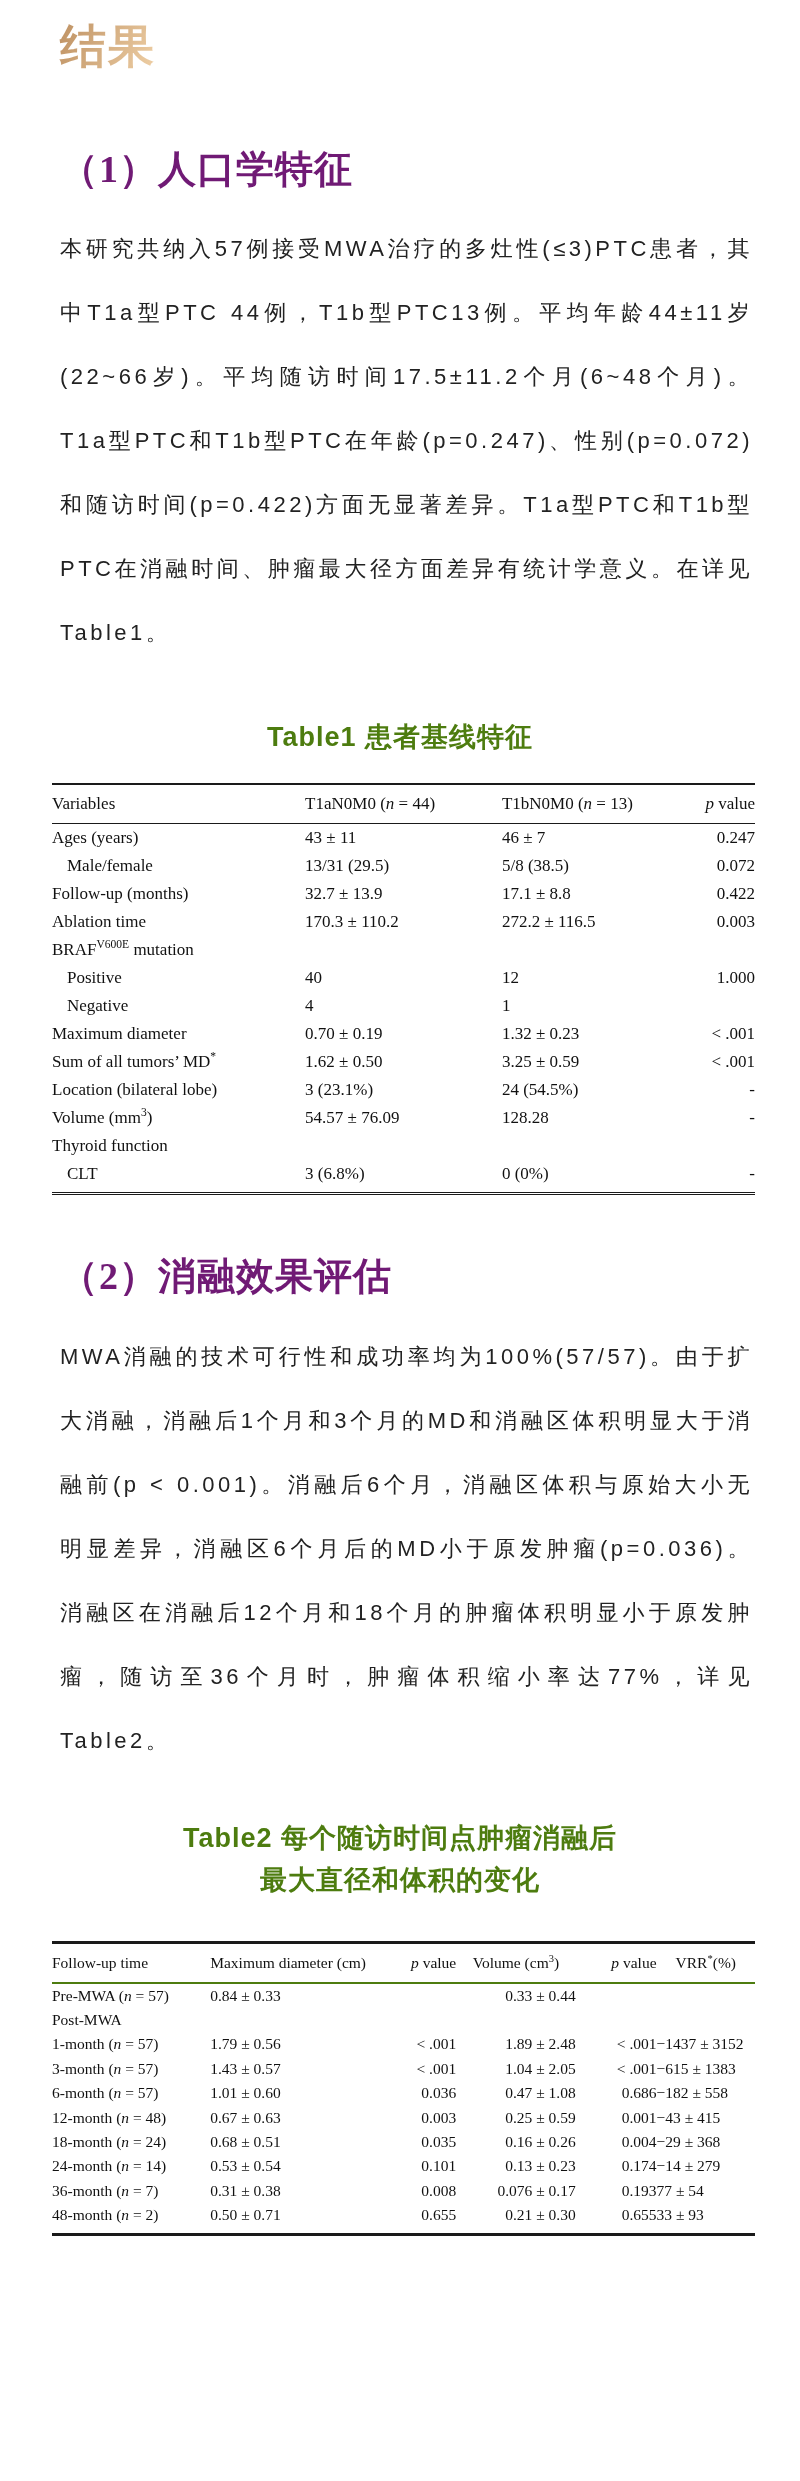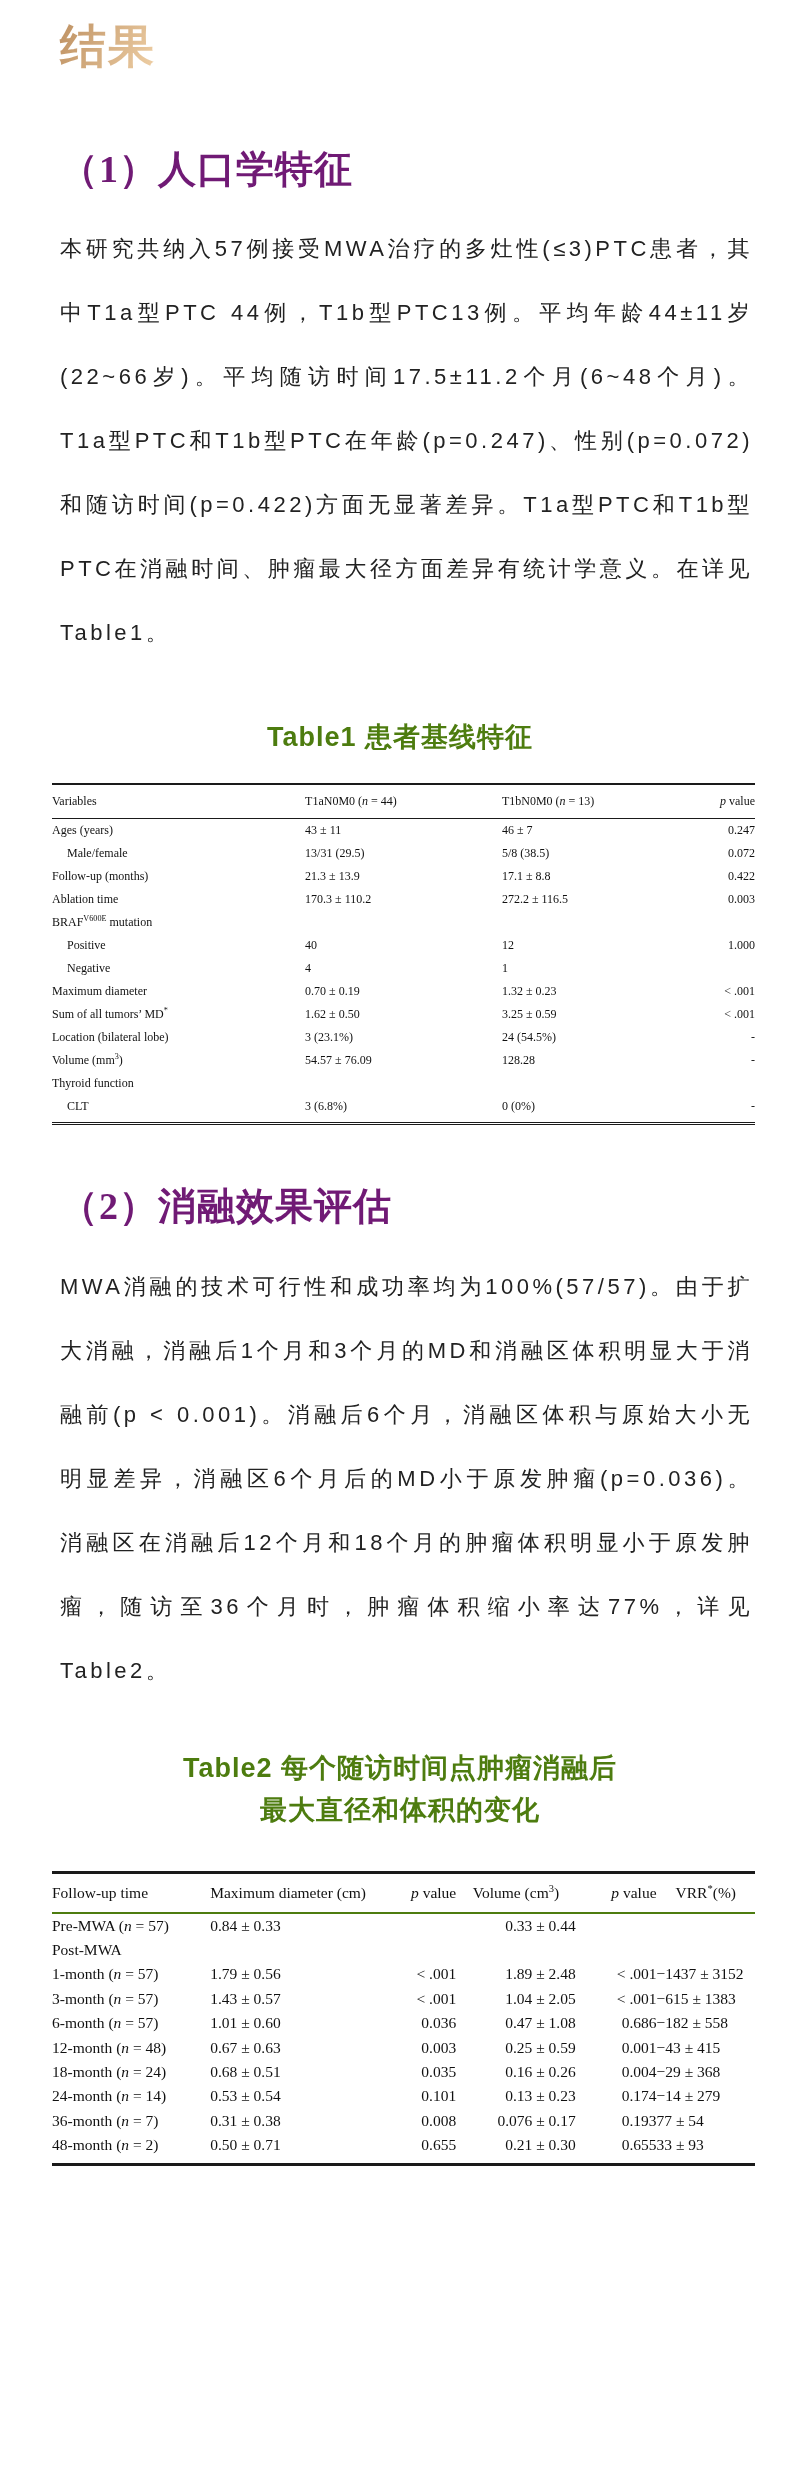--- a/index.html
+++ b/index.html
@@ -54,7 +54,7 @@
     font-family:"Liberation Serif","DejaVu Serif",serif;color:#111111;
   }
   #table2-el{margin-top:40px;}
-  #table1-el{font-size:12px;}
+  #table1-el{font-size:17px;}
   #table2-el{font-size:15.5px;}
   #table1-el thead th{border-top:2.5px solid #1a1a1a;border-bottom:1.8px solid #1a1a1a;padding:9px 0;}
   #table2-el thead th{border-top:3px solid #1a1a1a;border-bottom:2px solid #4d7c0f;padding:10px 0;margin-top:36px;}

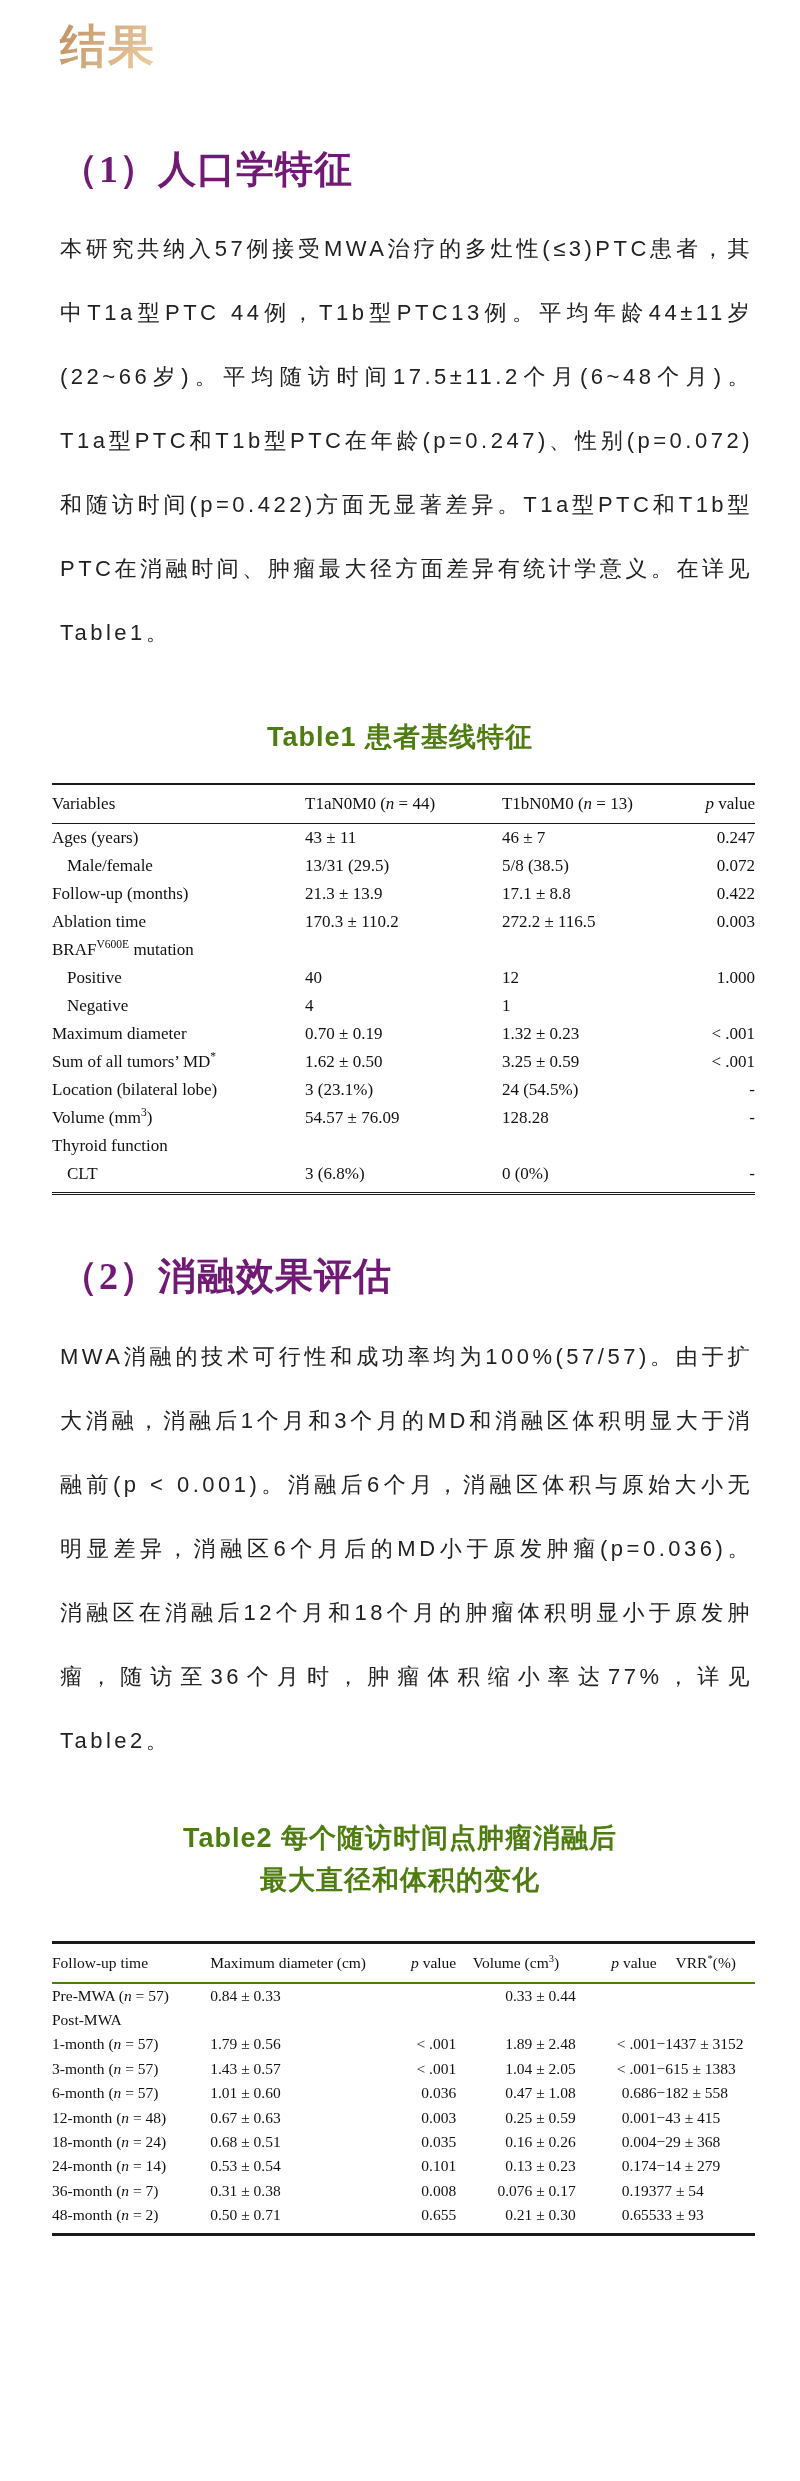--- a/index.html
+++ b/index.html
@@ -118,7 +118,7 @@
       </tr>
       <tr>
         <td class="t1-c0">Follow-up (months)</td>
-        <td class="t1-c1">21.3 ± 13.9</td>
+        <td class="t1-c1">32.7 ± 13.9</td>
         <td class="t1-c2">17.1 ± 8.8</td>
         <td class="t1-c3">0.422</td>
       </tr>

